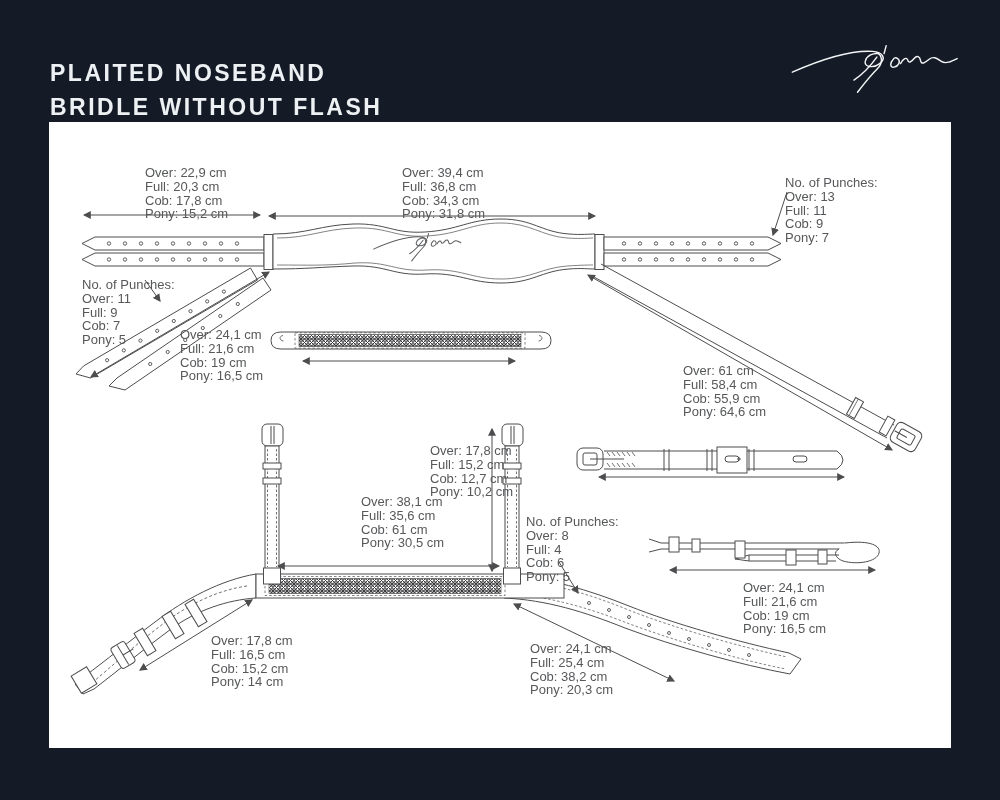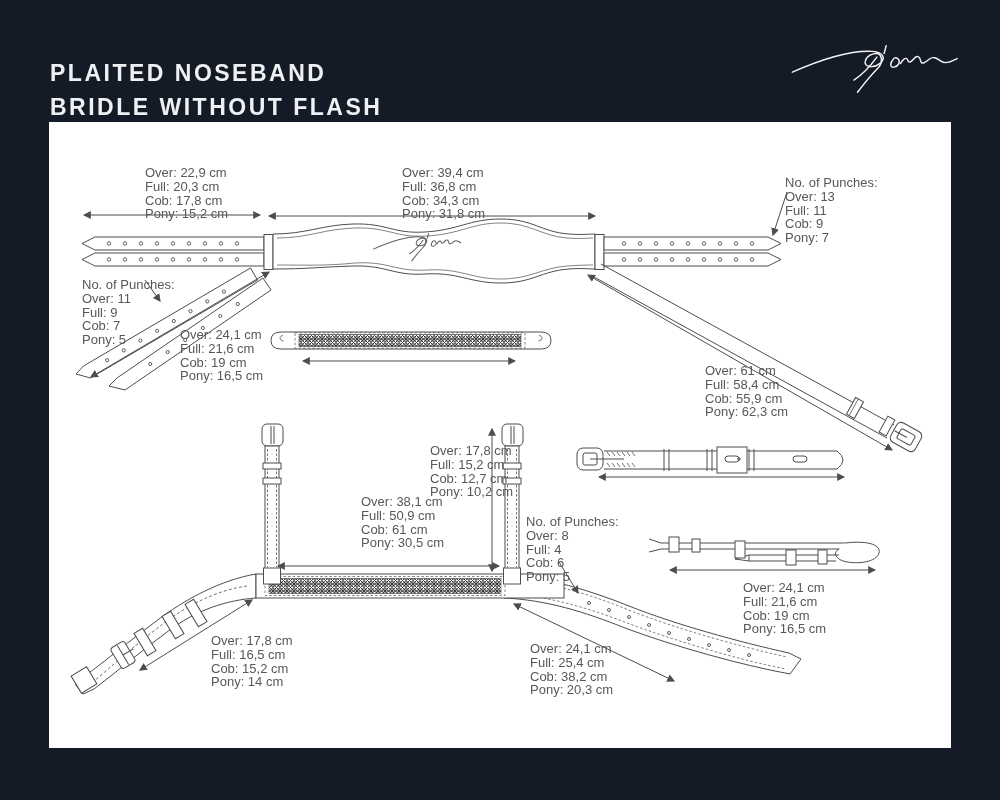--- a/index.html
+++ b/index.html
@@ -334,7 +334,7 @@
   </div>
 
 
-  <div class="mblock" style="left:656px;top:242px">
+  <div class="mblock" style="left:634px;top:242px">
     <div>Over: 61 cm</div>
     <div>Full: 58,4 cm</div>
     <div>Cob: 55,9 cm</div>

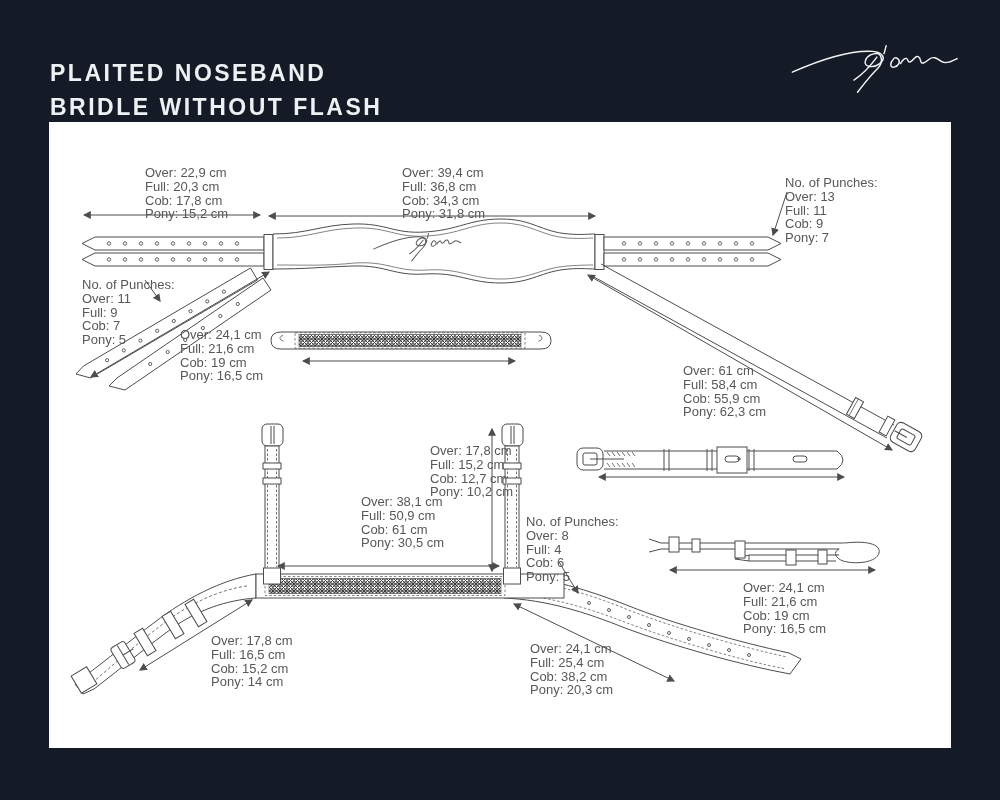--- a/index.html
+++ b/index.html
@@ -338,7 +338,7 @@
     <div>Over: 61 cm</div>
     <div>Full: 58,4 cm</div>
     <div>Cob: 55,9 cm</div>
-    <div>Pony: 62,3 cm</div>
+    <div>Pony: 64,6 cm</div>
   </div>
 
   <div class="mblock" style="left:381px;top:322px">

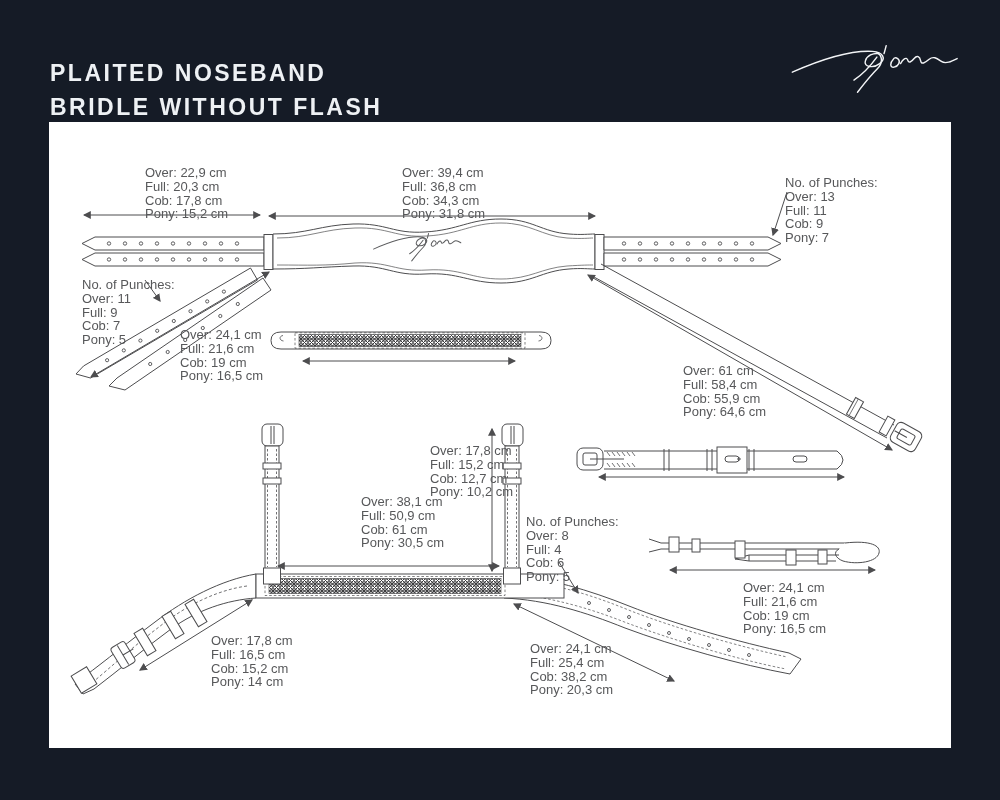--- a/index.html
+++ b/index.html
@@ -350,7 +350,7 @@
 
   <div class="mblock" style="left:312px;top:373px">
     <div>Over: 38,1 cm</div>
-    <div>Full: 50,9 cm</div>
+    <div>Full: 35,6 cm</div>
     <div>Cob: 61 cm</div>
     <div>Pony: 30,5 cm</div>
   </div>

